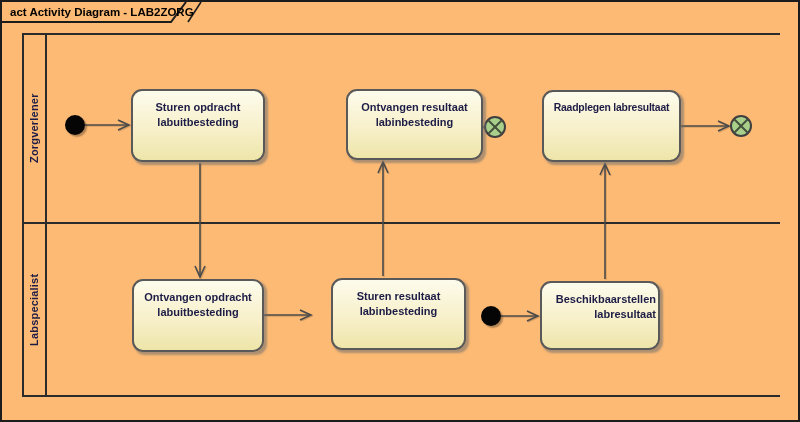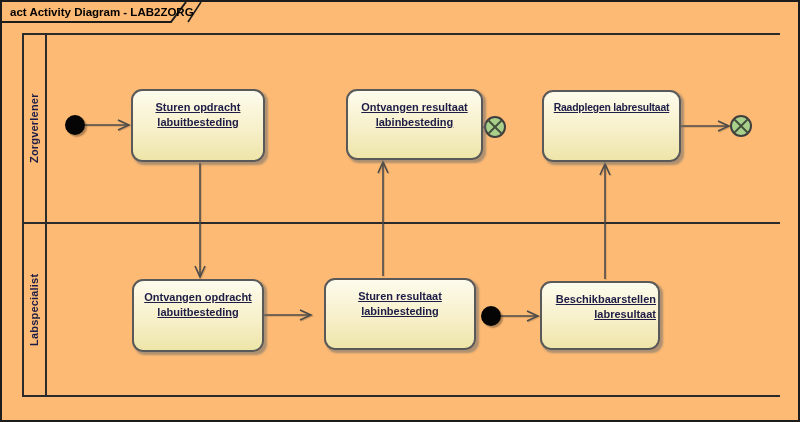--- a/index.html
+++ b/index.html
@@ -37,7 +37,7 @@
     box-shadow:2.5px 2.5px 2px rgba(110,110,110,.55);
     display:flex;justify-content:center;align-items:flex-start;
     padding:9px 2px 12px 2px;text-align:center;
-    font-size:11px;font-weight:bold;color:#1c1c46;line-height:1.35;text-decoration:underline;
+    font-size:11px;font-weight:bold;color:#1c1c46;line-height:1.35;
   }
   #box1{left:129px;top:87px;width:134px;height:73px;}
   #box2{left:310px;top:87px;width:137px;height:71px;margin-left:34px;}

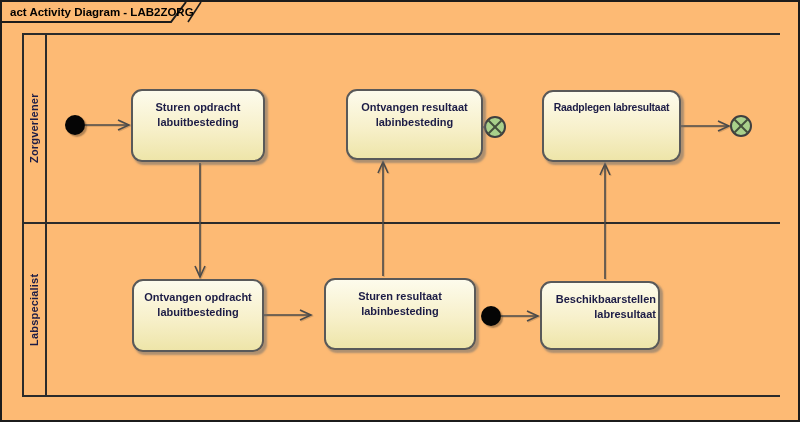--- a/index.html
+++ b/index.html
@@ -43,7 +43,7 @@
   #box2{left:310px;top:87px;width:137px;height:71px;margin-left:34px;}
   #box3{left:540px;top:88px;width:139px;height:72px;font-size:10.4px;letter-spacing:-0.2px;}
   #box4{left:130px;top:277px;width:132px;height:73px;}
-  #box5{left:322px;top:276px;width:152px;height:72px;}
+  #box5{left:329px;top:276px;width:135px;height:72px;}
   #box6{left:538px;top:279px;width:120px;height:69px;text-align:right;}
   
   .initial{

